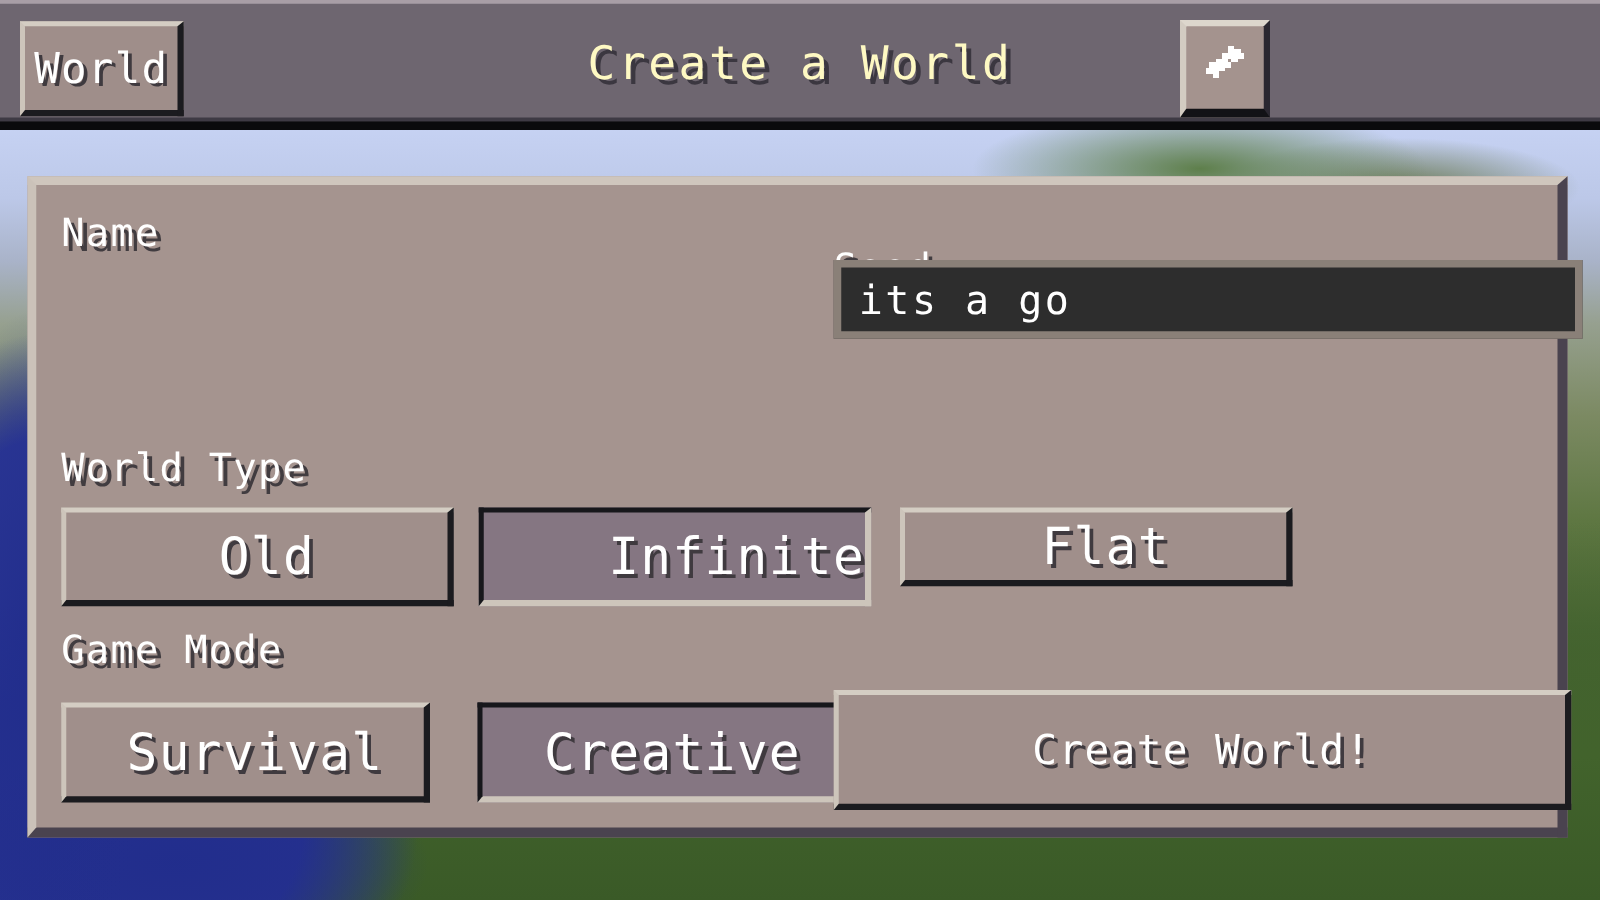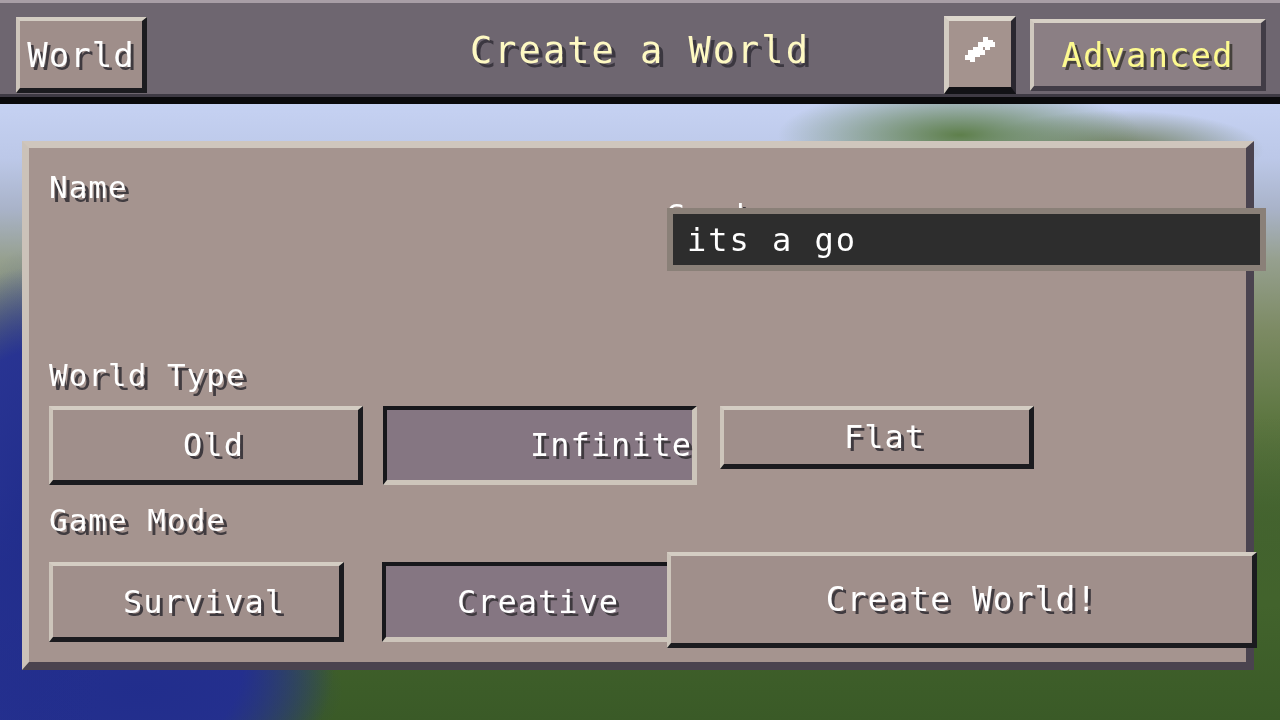--- a/index.html
+++ b/index.html
@@ -269,9 +269,6 @@
         </span>
       </div>
 
-      <div id="advanced-button">
-        <span>Advanced</span>
-      </div>
 
     </div>
   </div>

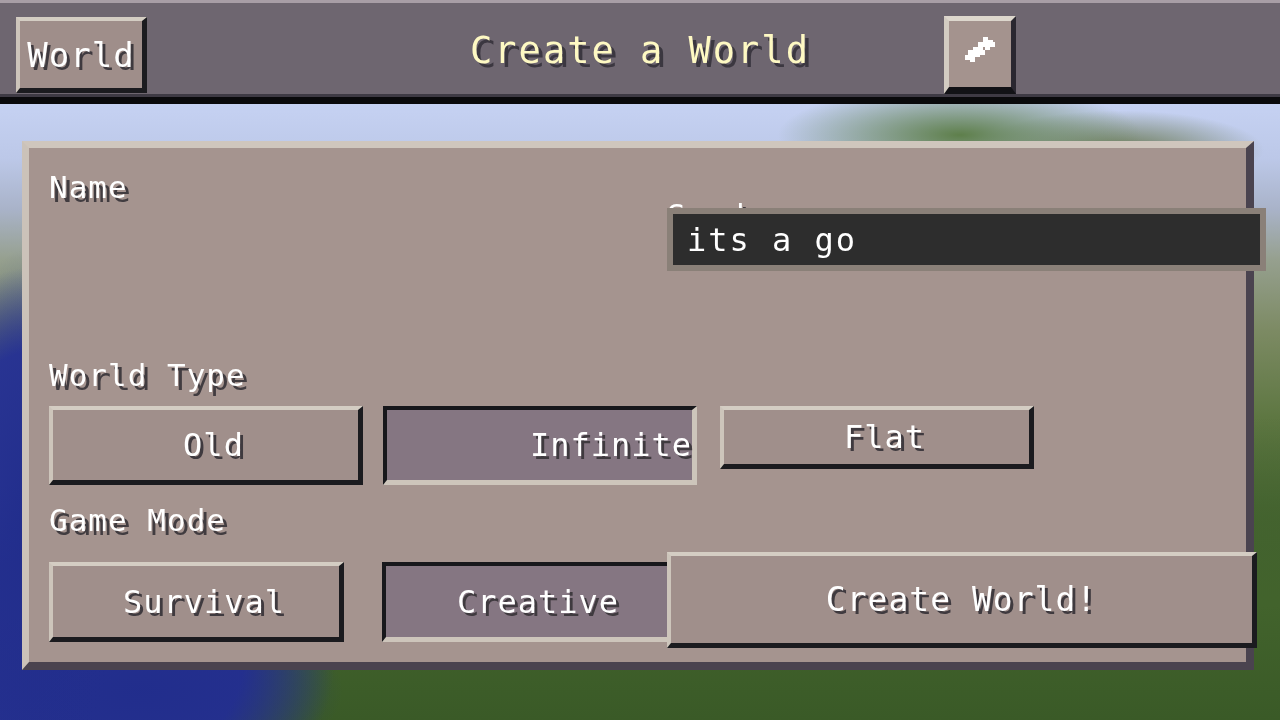--- a/index.html
+++ b/index.html
@@ -208,7 +208,7 @@
 
   .opt-btn {
     position: absolute;
-    font-size: 32px;
+    font-size: 41px;
     letter-spacing: 1px;
     padding-left: 16px;
   }

